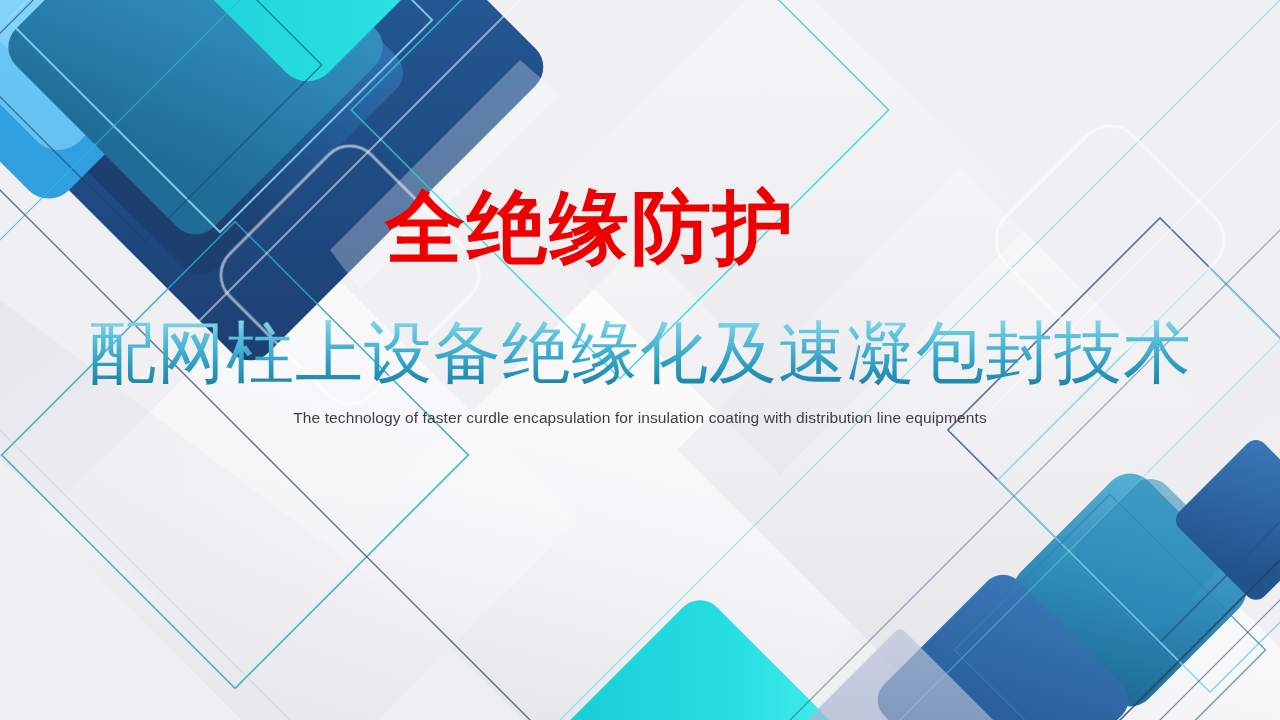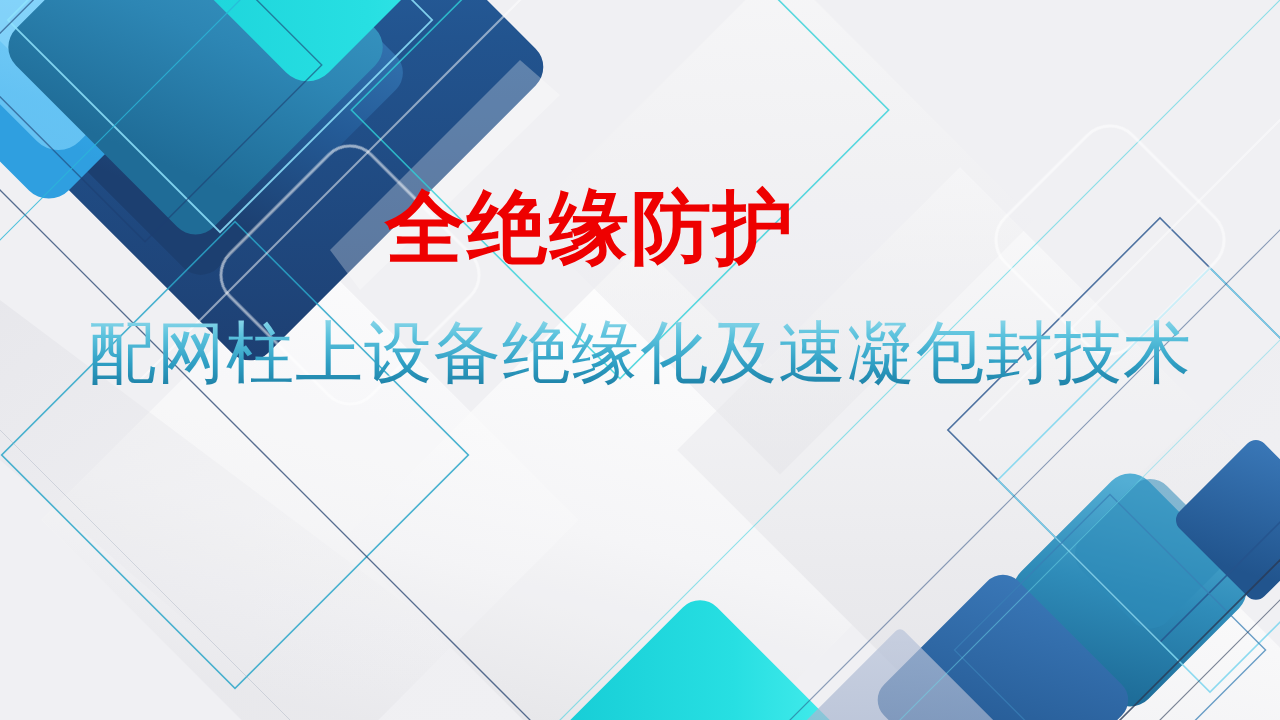--- a/index.html
+++ b/index.html
@@ -251,6 +251,7 @@
 
     <div id="main-title">配网柱上设备绝缘化及速凝包封技术</div>
 
+    <div id="sub-title">The technology of faster curdle encapsulation for insulation coating with distribution line equipments</div>
   </div>
 
 </div>

